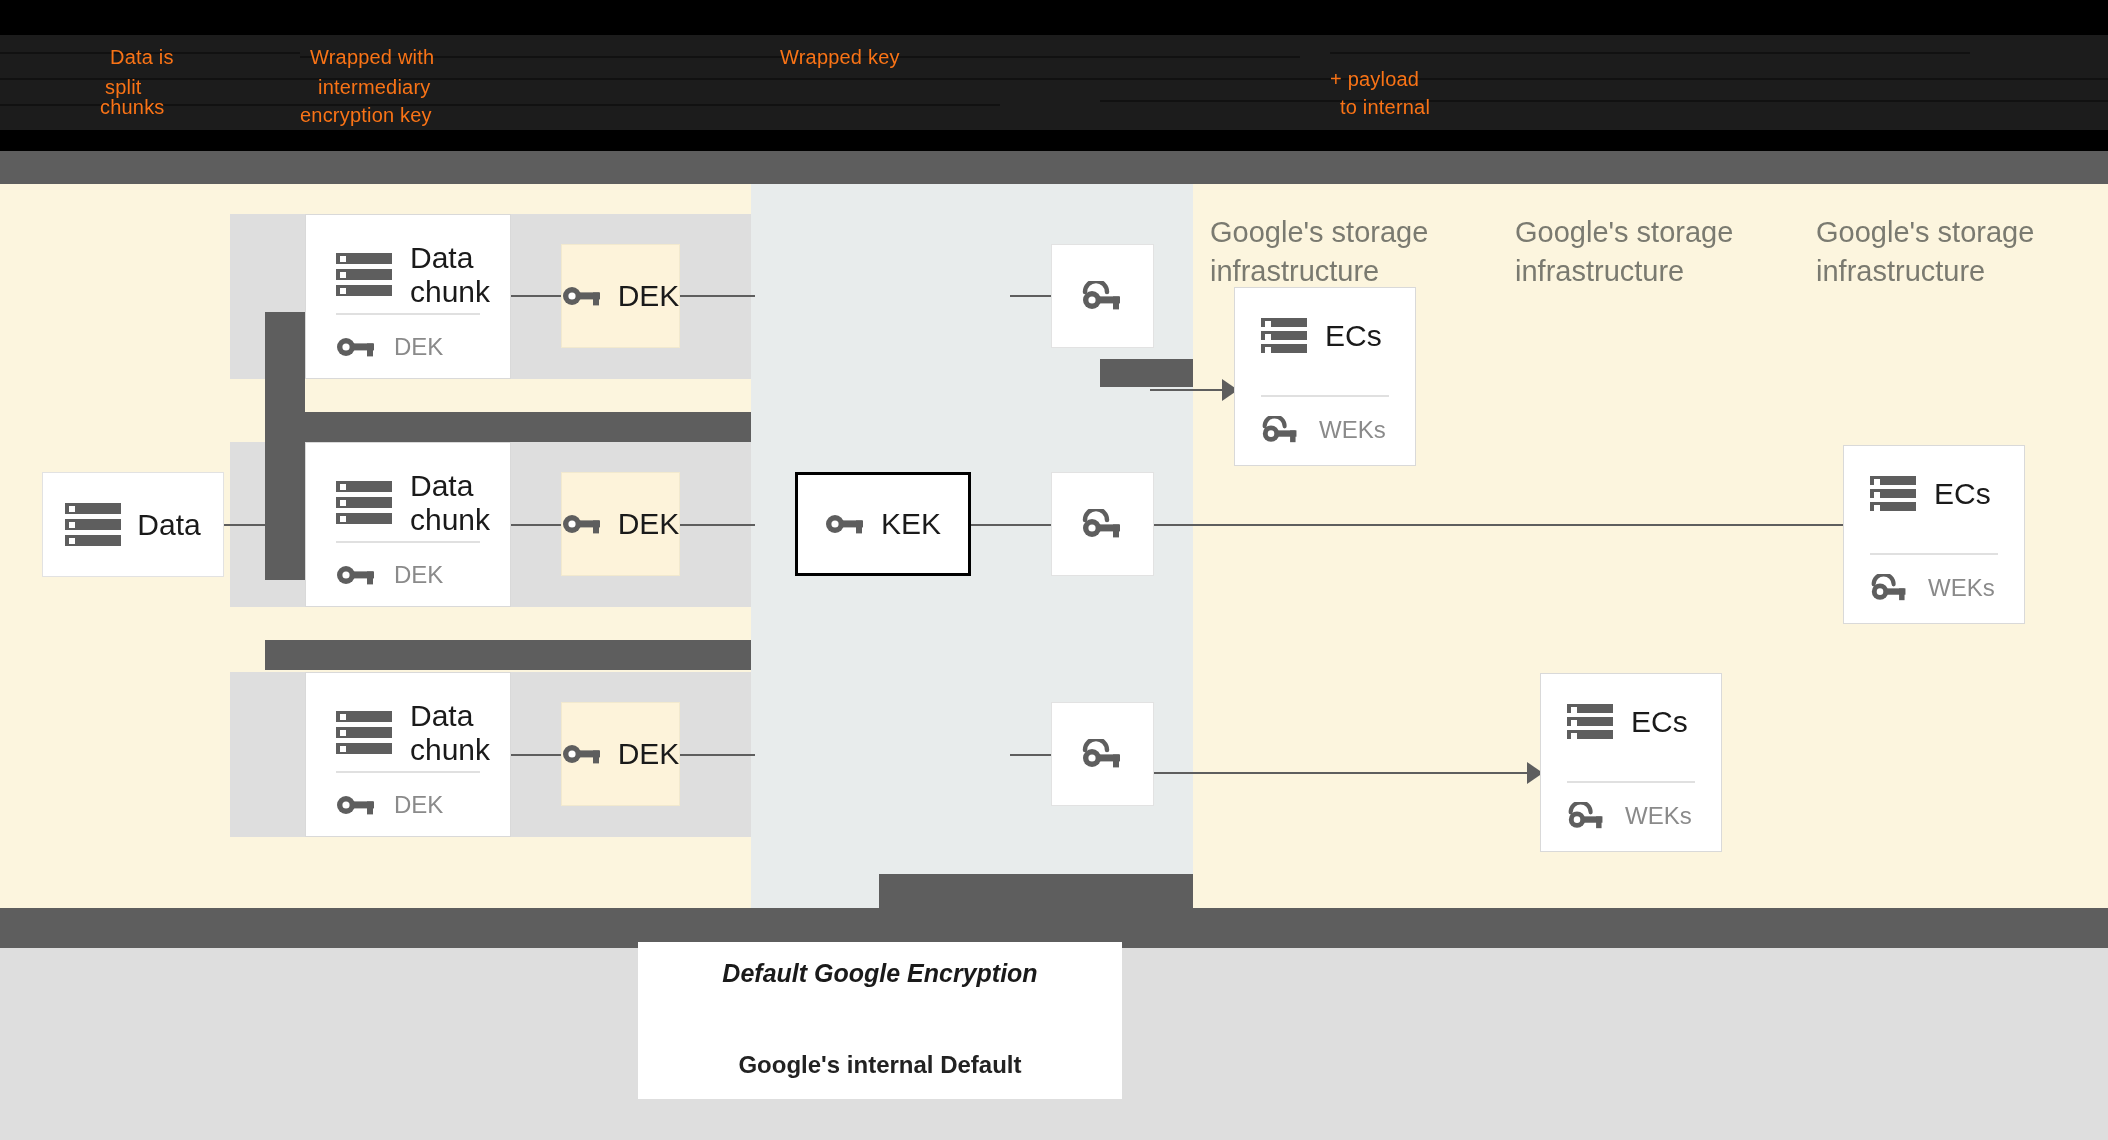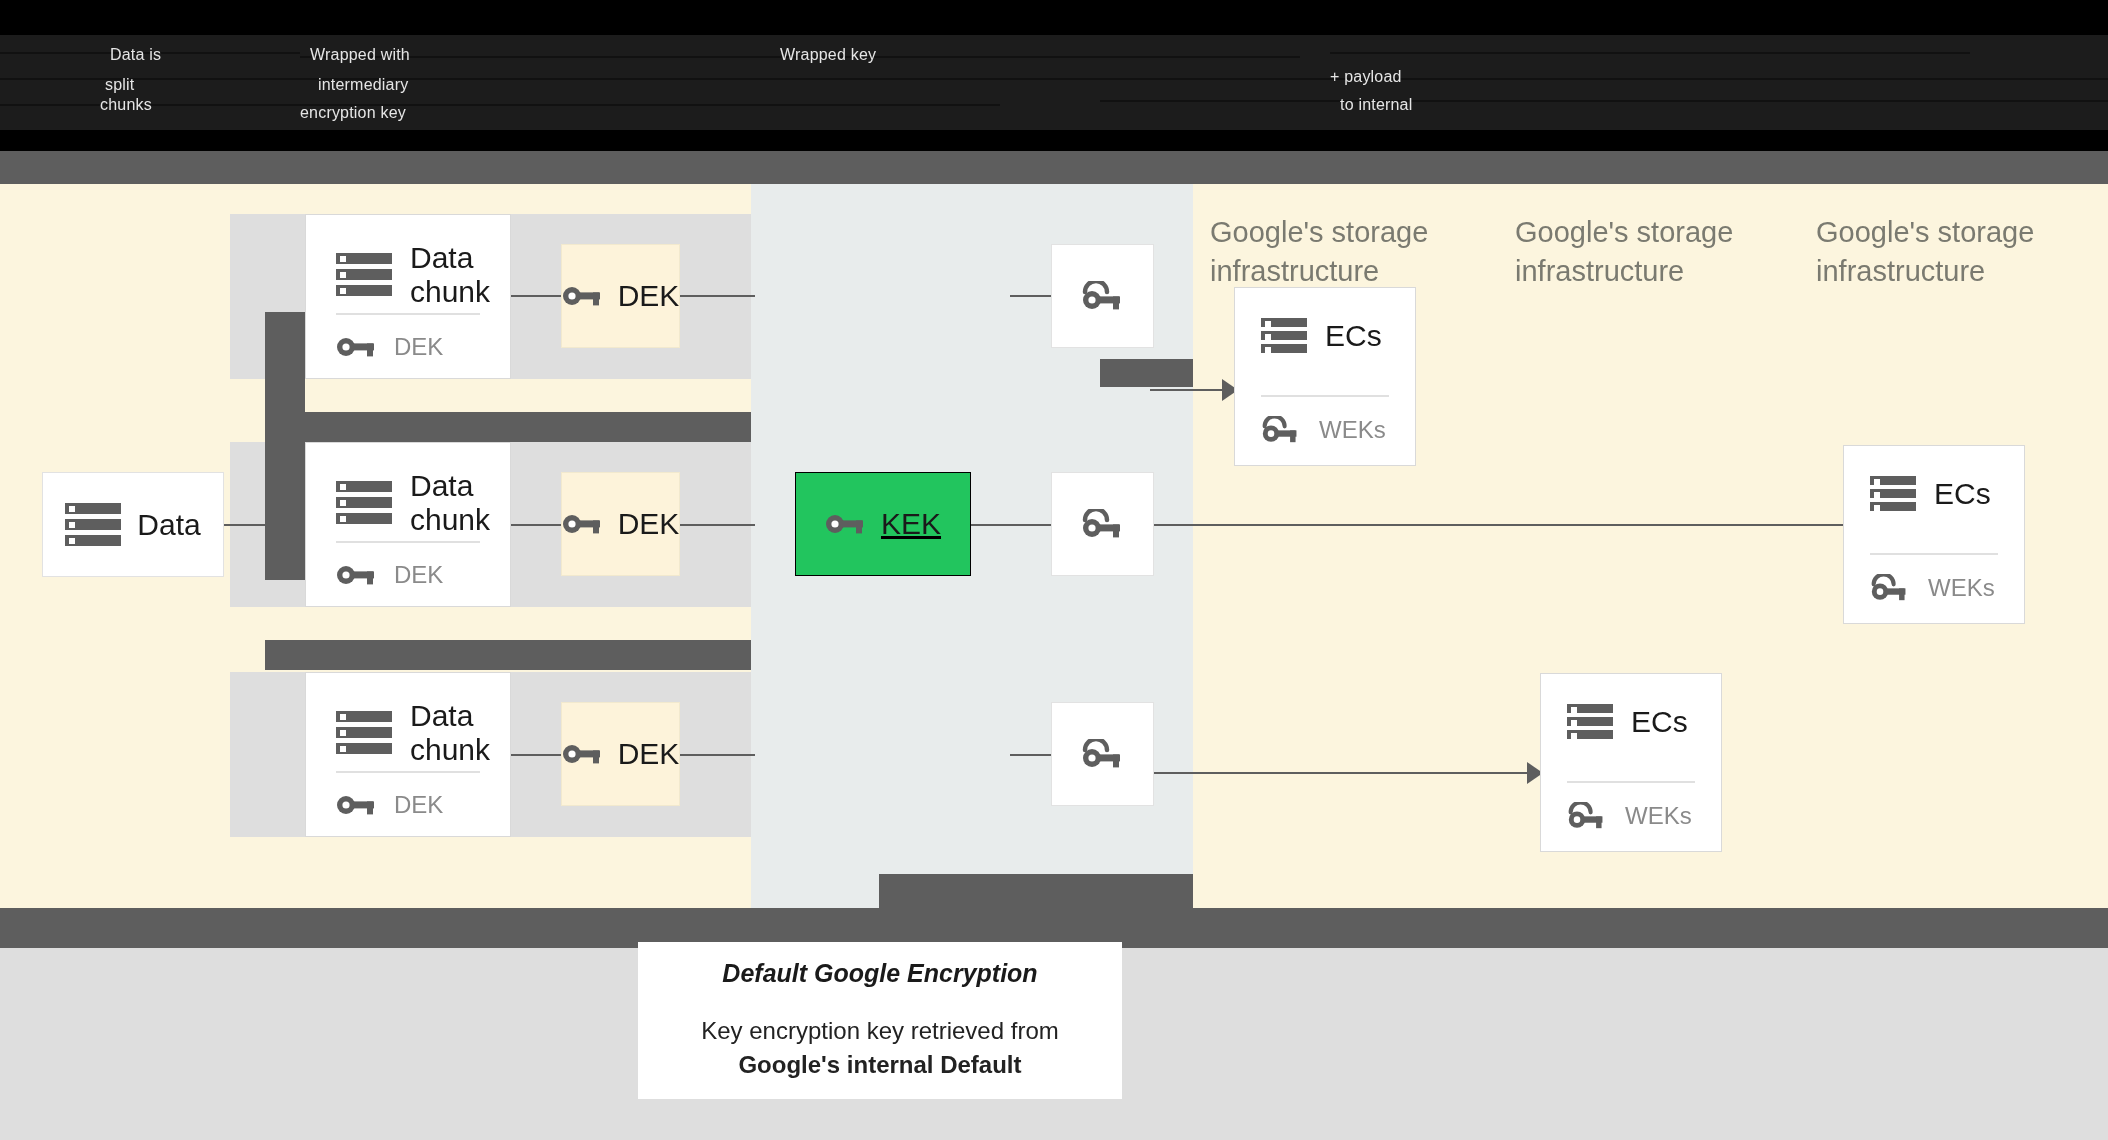--- a/index.html
+++ b/index.html
@@ -9,7 +9,7 @@
   
   .topbar{position:absolute;left:0;top:0;width:2108px;height:160px;background:#000;}
   .topstripe{position:absolute;left:0;top:35px;width:2108px;height:95px;background:#1c1c1c;}
-  .obscured-line{position:absolute;color:#e5e5e5;font-size:16px;letter-spacing:.2px;white-space:nowrap;}
+  .obscured-line{position:absolute;color:#f97316;font-size:20px;letter-spacing:.2px;white-space:nowrap;}
   .obscured-rule{position:absolute;background:#111;height:2px;}
   .topshadow{position:absolute;left:0;top:151px;width:2108px;height:33px;background:#5e5e5e;}
   .topshadow2{position:absolute;left:255px;top:151px;width:1853px;height:33px;background:#5e5e5e;}

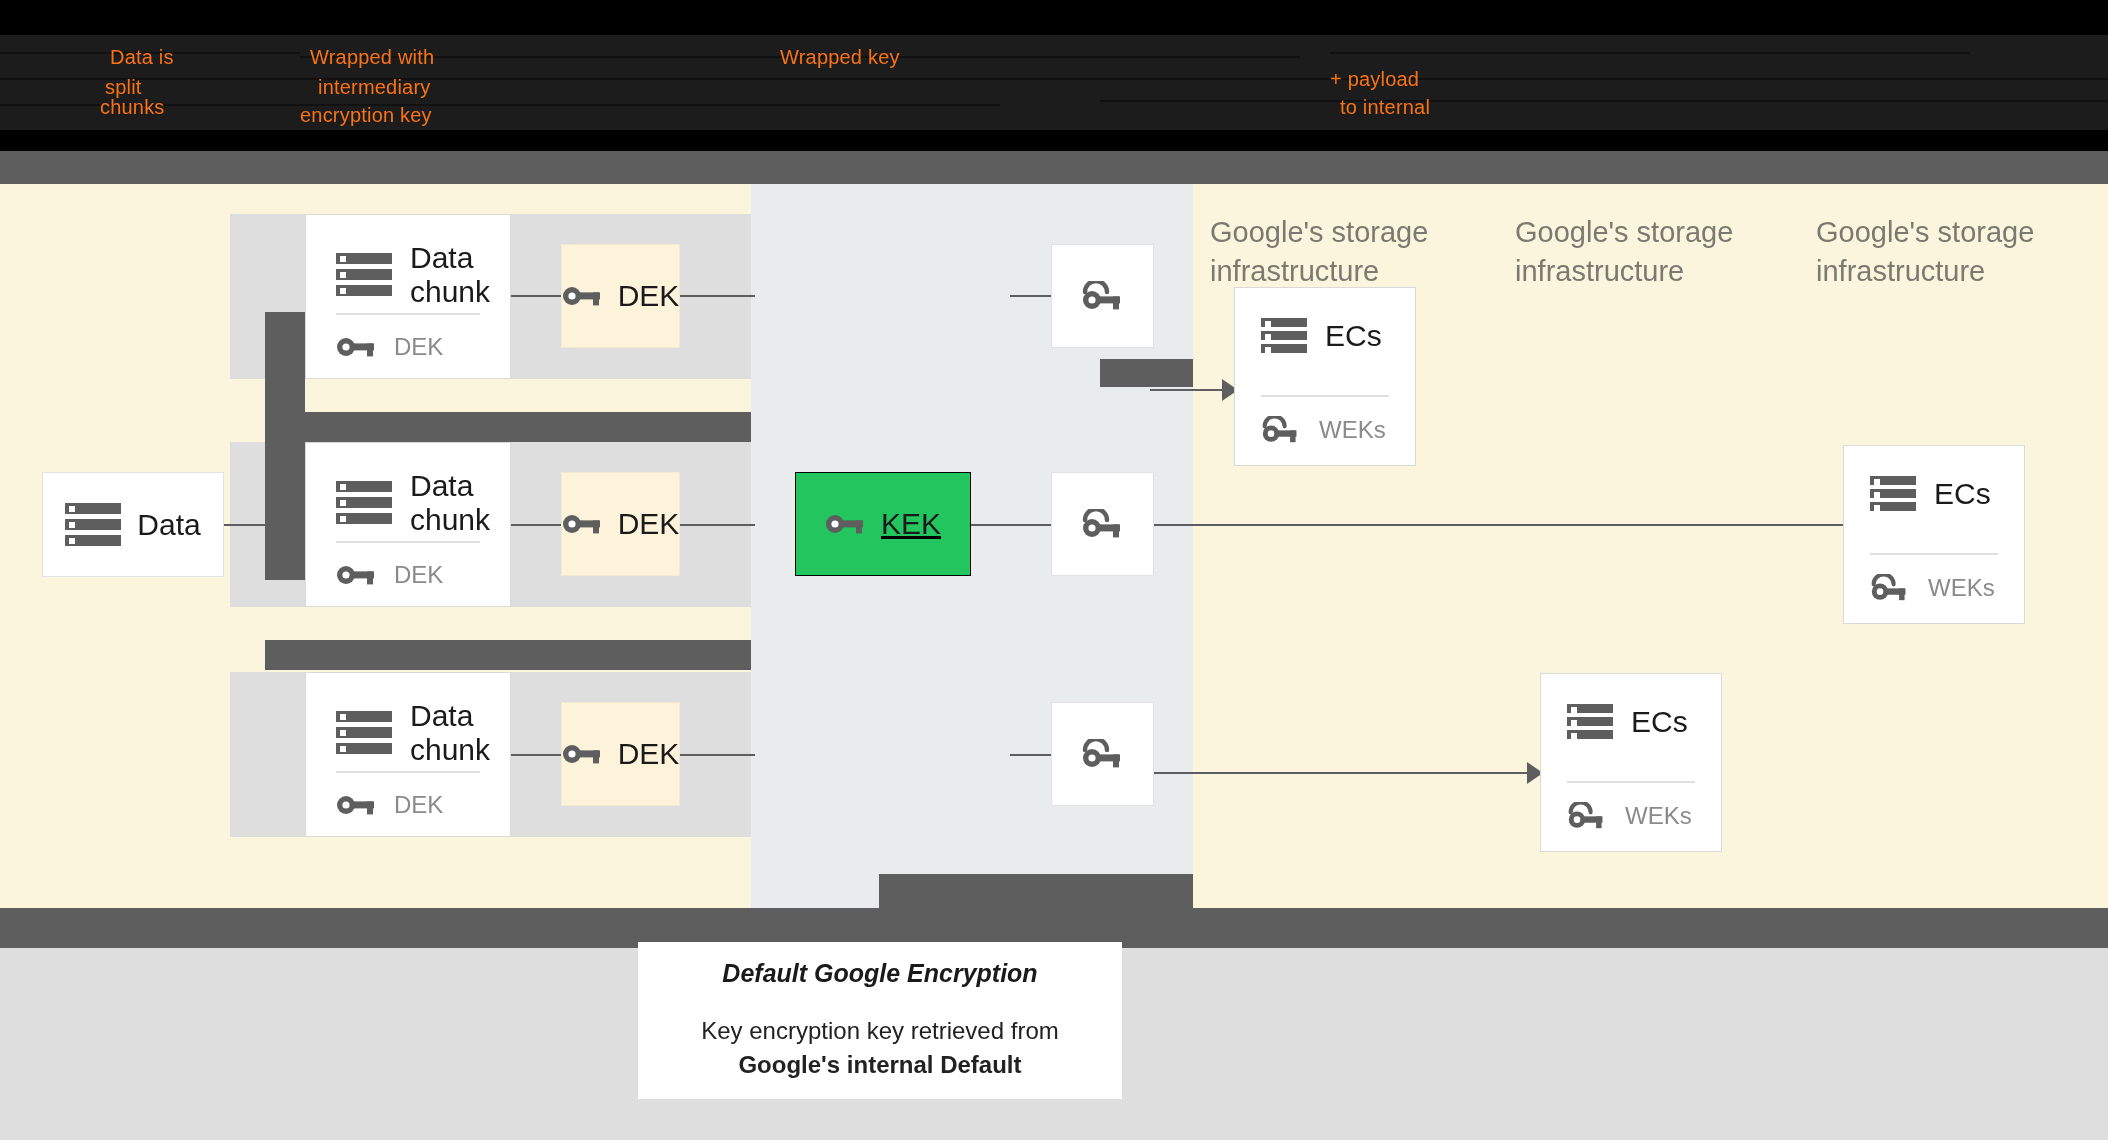--- a/index.html
+++ b/index.html
@@ -35,7 +35,7 @@
 
   .keybox{position:absolute;box-sizing:border-box;display:flex;align-items:center;justify-content:center;gap:16px;}
   .keybox.dek{background:#FDF3DA;border:1px solid #F2E9CE;}
-  .keybox.kek{background:#22c55e;border:1px solid #000000;text-decoration:underline;}
+  .keybox.kek{background:#ffffff;border:3px solid #000000;}
   .keybox.plain{background:#fff;border:1px solid #E2E2E2;}
   .keybox-label{font-size:30px;color:#1a1a1a;}
 

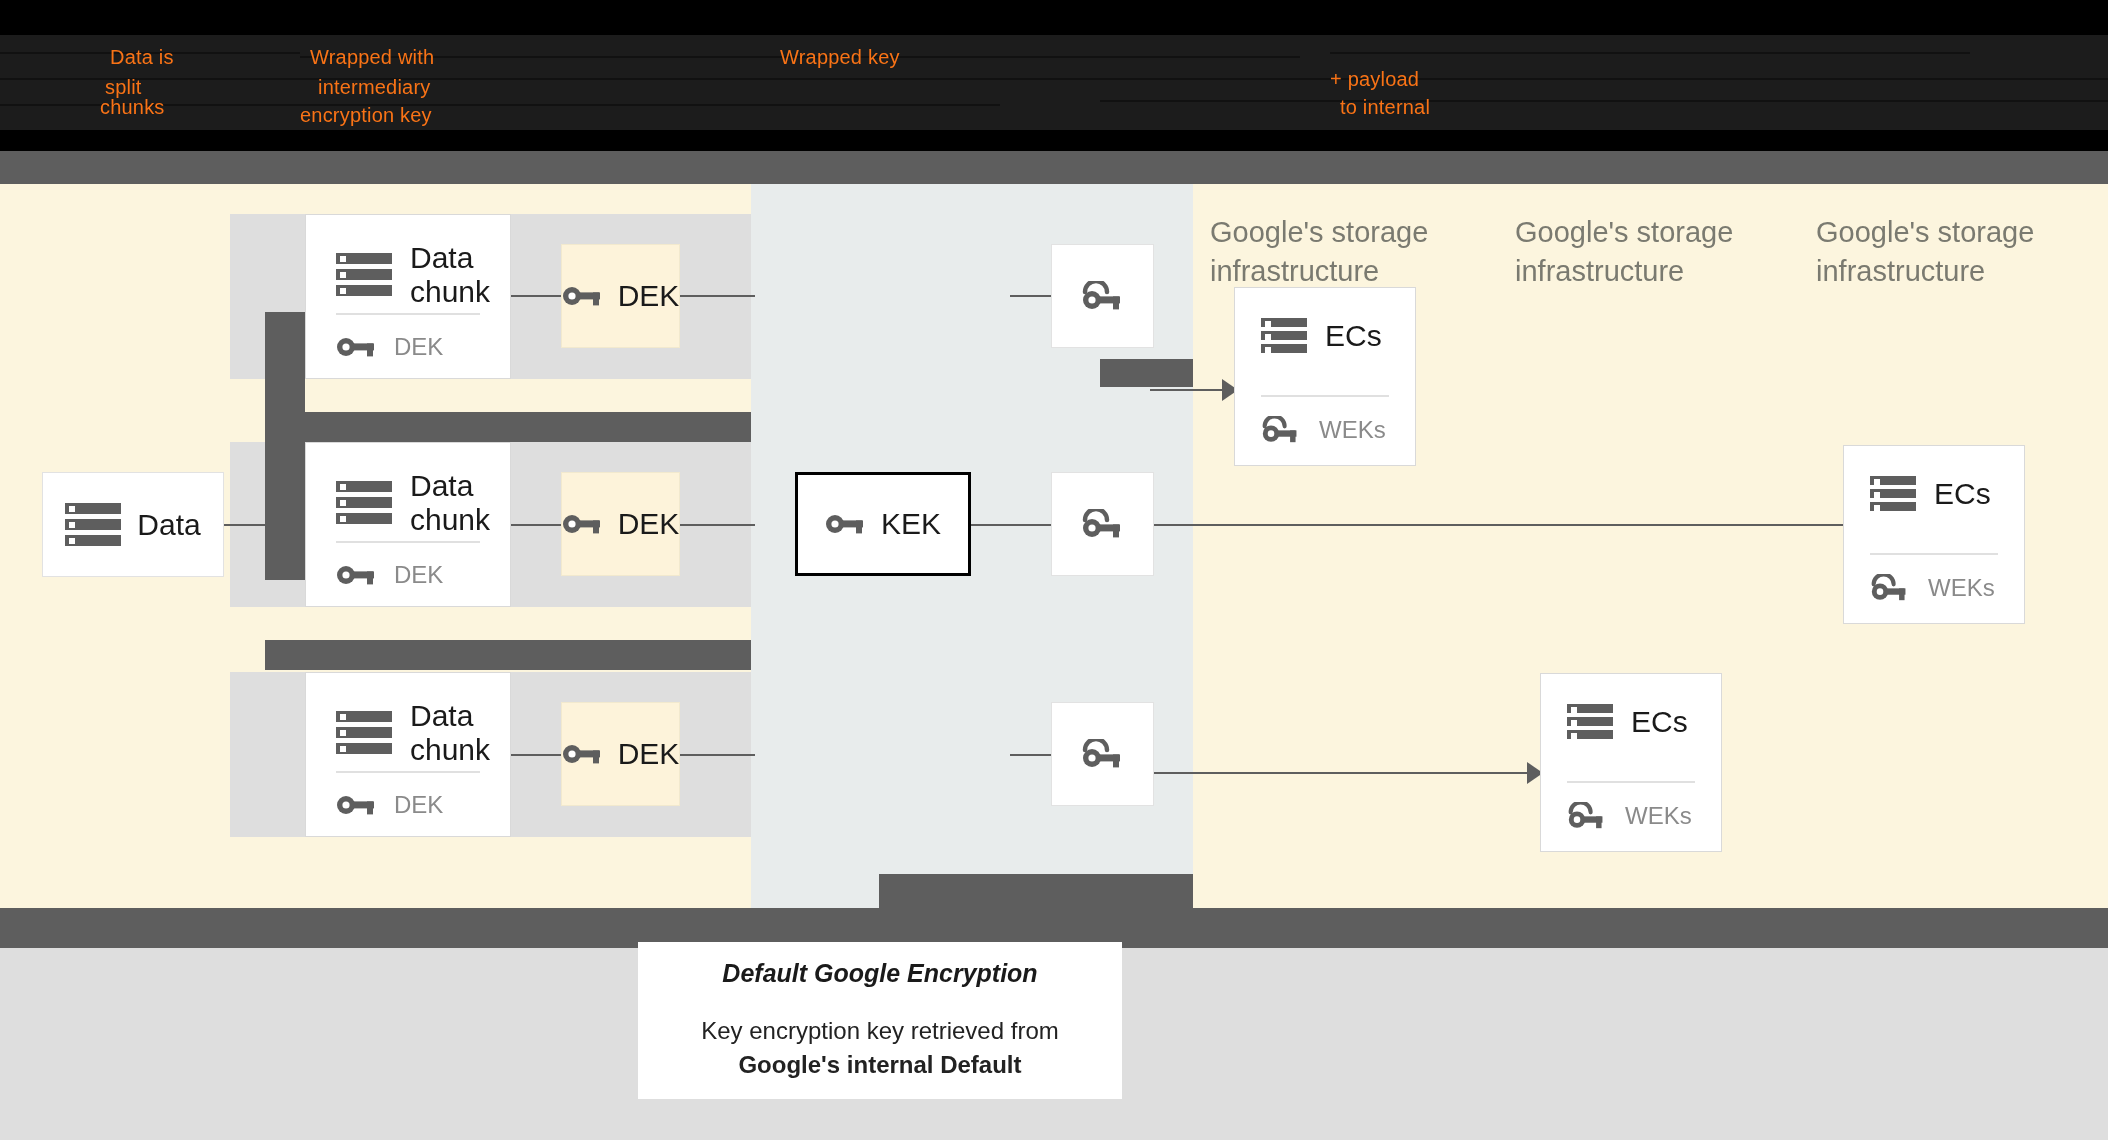--- a/index.html
+++ b/index.html
@@ -388,7 +388,7 @@
   <div class="caption">
     <div class="caption-title">Default Google Encryption</div>
     <div class="caption-body">
-      <span>Key encryption key retrieved from</span><br>
+      <br>
       <b>Google's internal Default</b>
     </div>
   </div>

